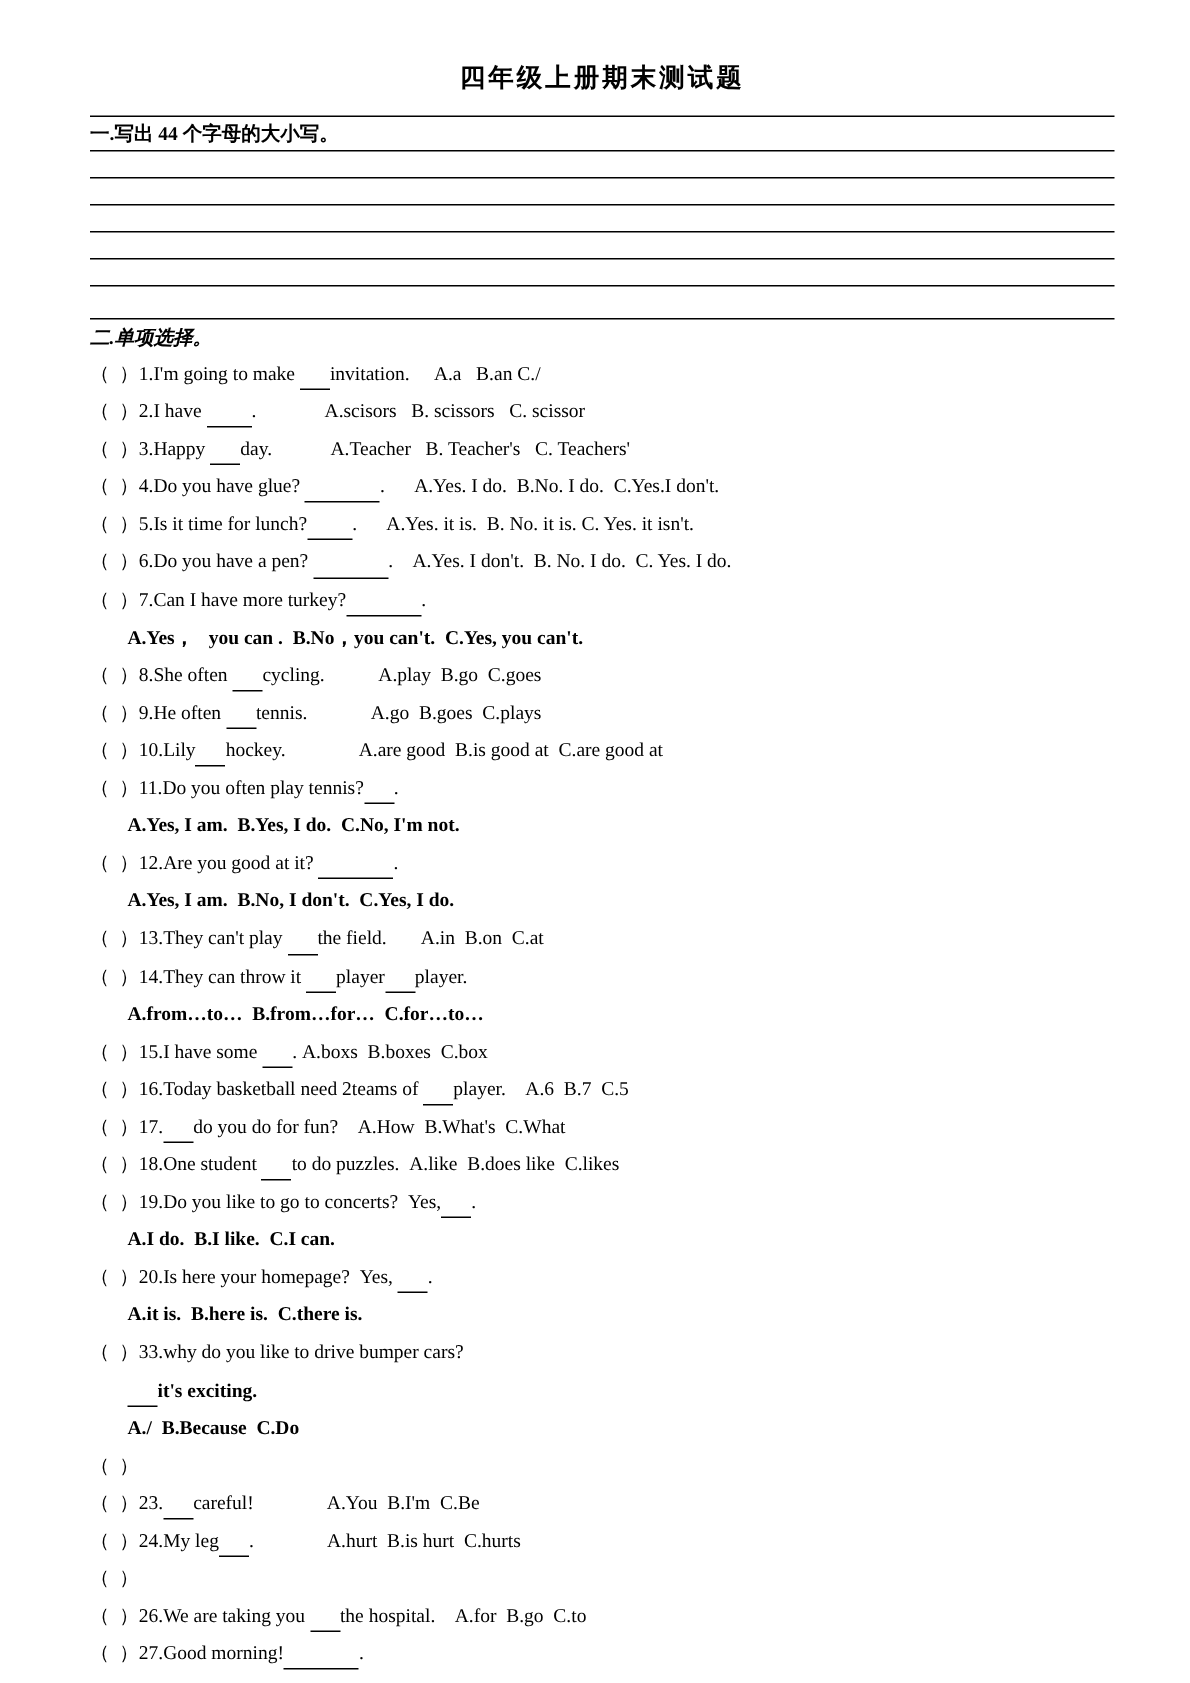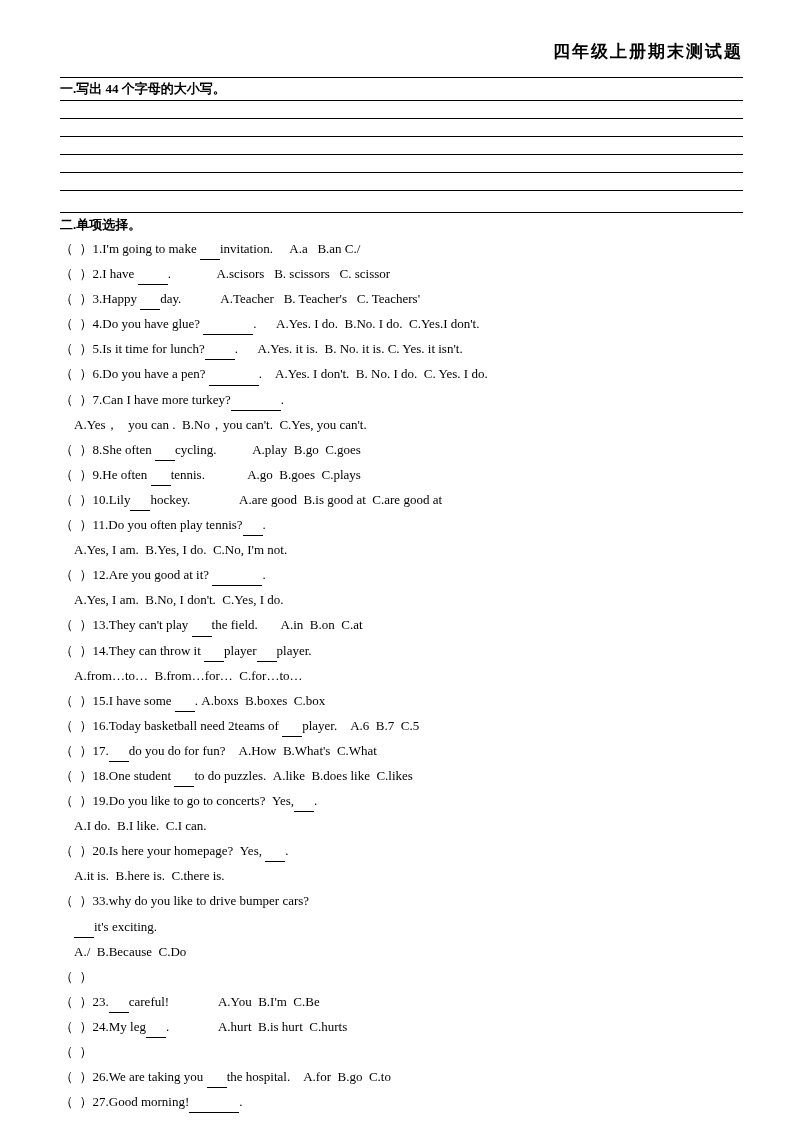--- a/index.html
+++ b/index.html
@@ -17,7 +17,7 @@
       padding: 40px 50px 40px 60px;
     }
     .page-title {
-      text-align: right;
+      text-align: center;
       font-size: 17px;
       font-weight: bold;
       margin-bottom: 14px;

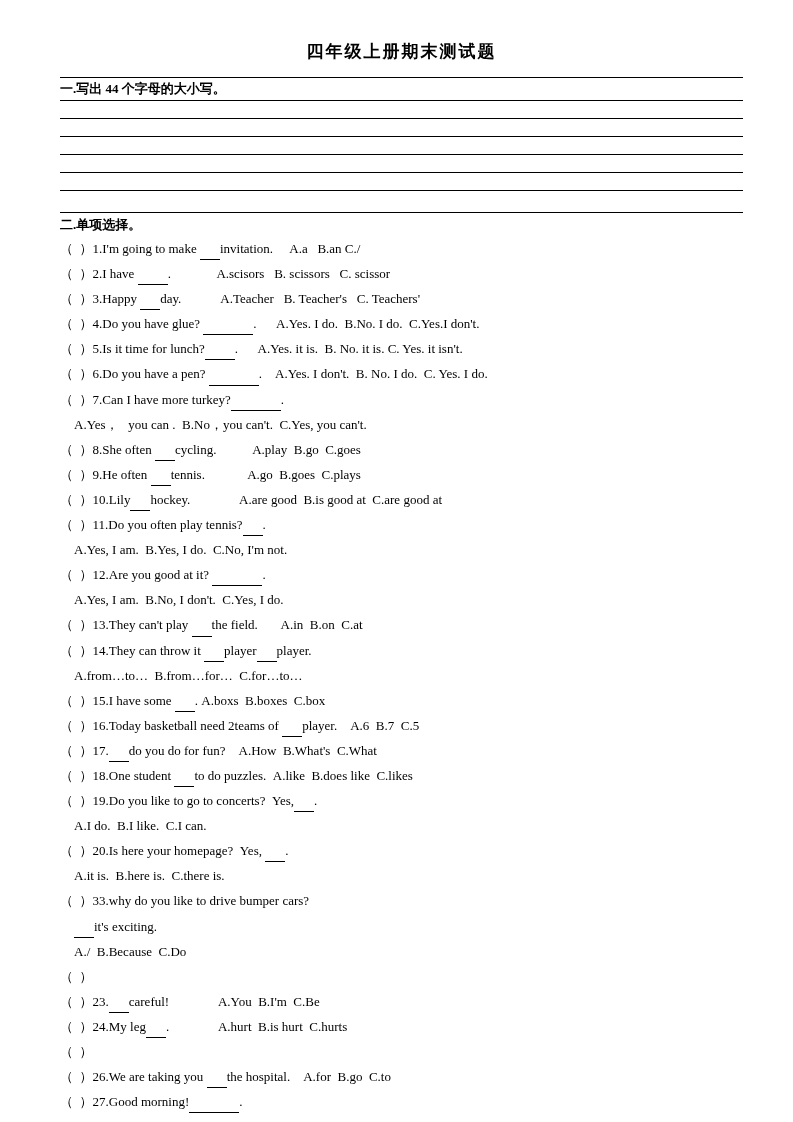--- a/index.html
+++ b/index.html
@@ -45,6 +45,7 @@
       padding-top: 3px;
       margin-top: 4px;
       margin-bottom: 4px;
+      font-style: italic;
     }
     .question {
       margin-bottom: 3px;

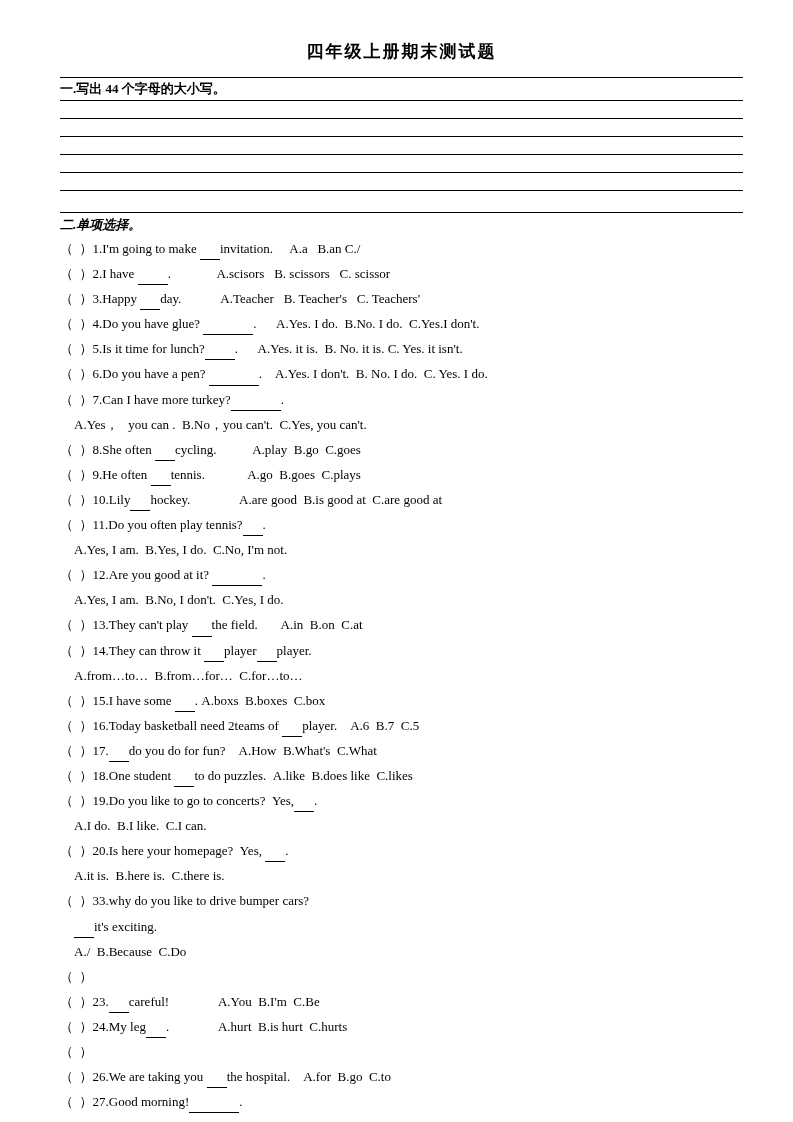--- a/index.html
+++ b/index.html
@@ -72,9 +72,10 @@
       vertical-align: bottom;
     }
     .indent-line {
-      margin-left: 14px;
+      margin-left: 25px;
       margin-bottom: 3px;
       line-height: 1.7;
+      font-weight: bold;
     }
   </style>
 </head>

